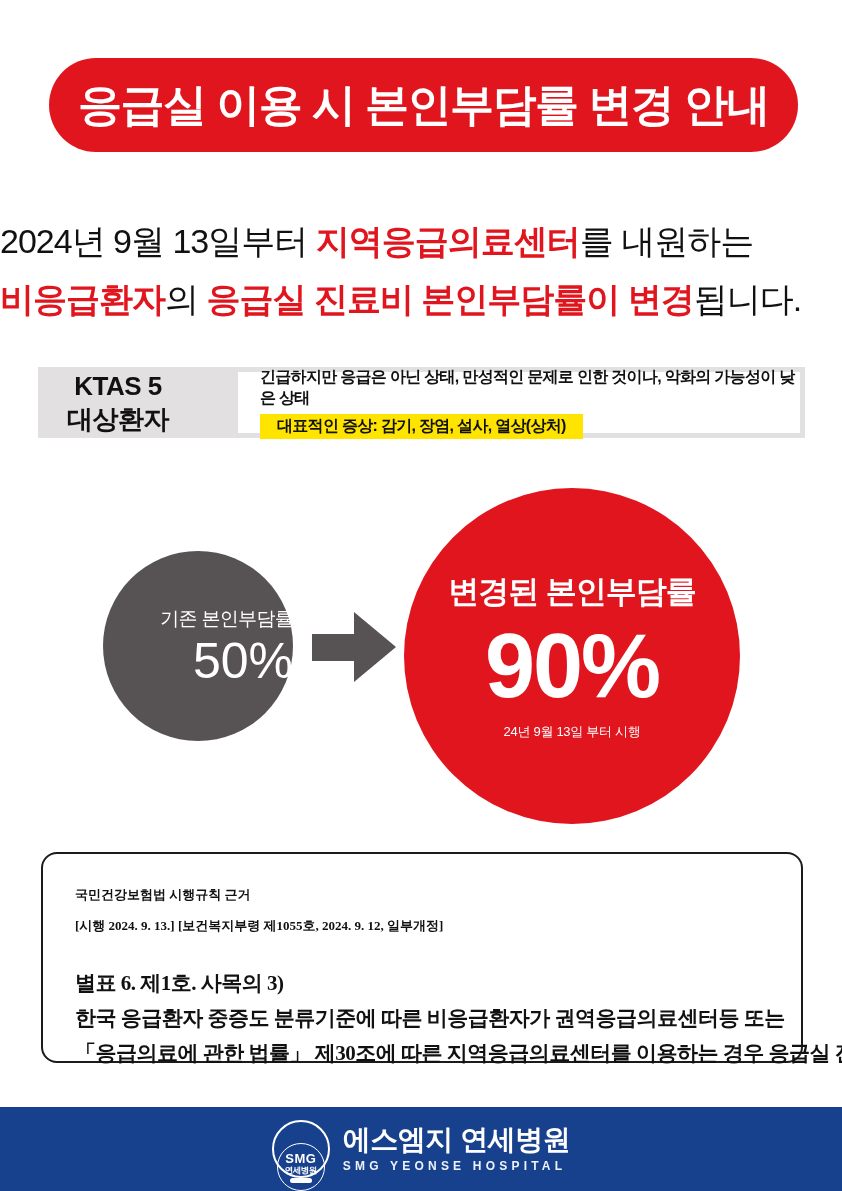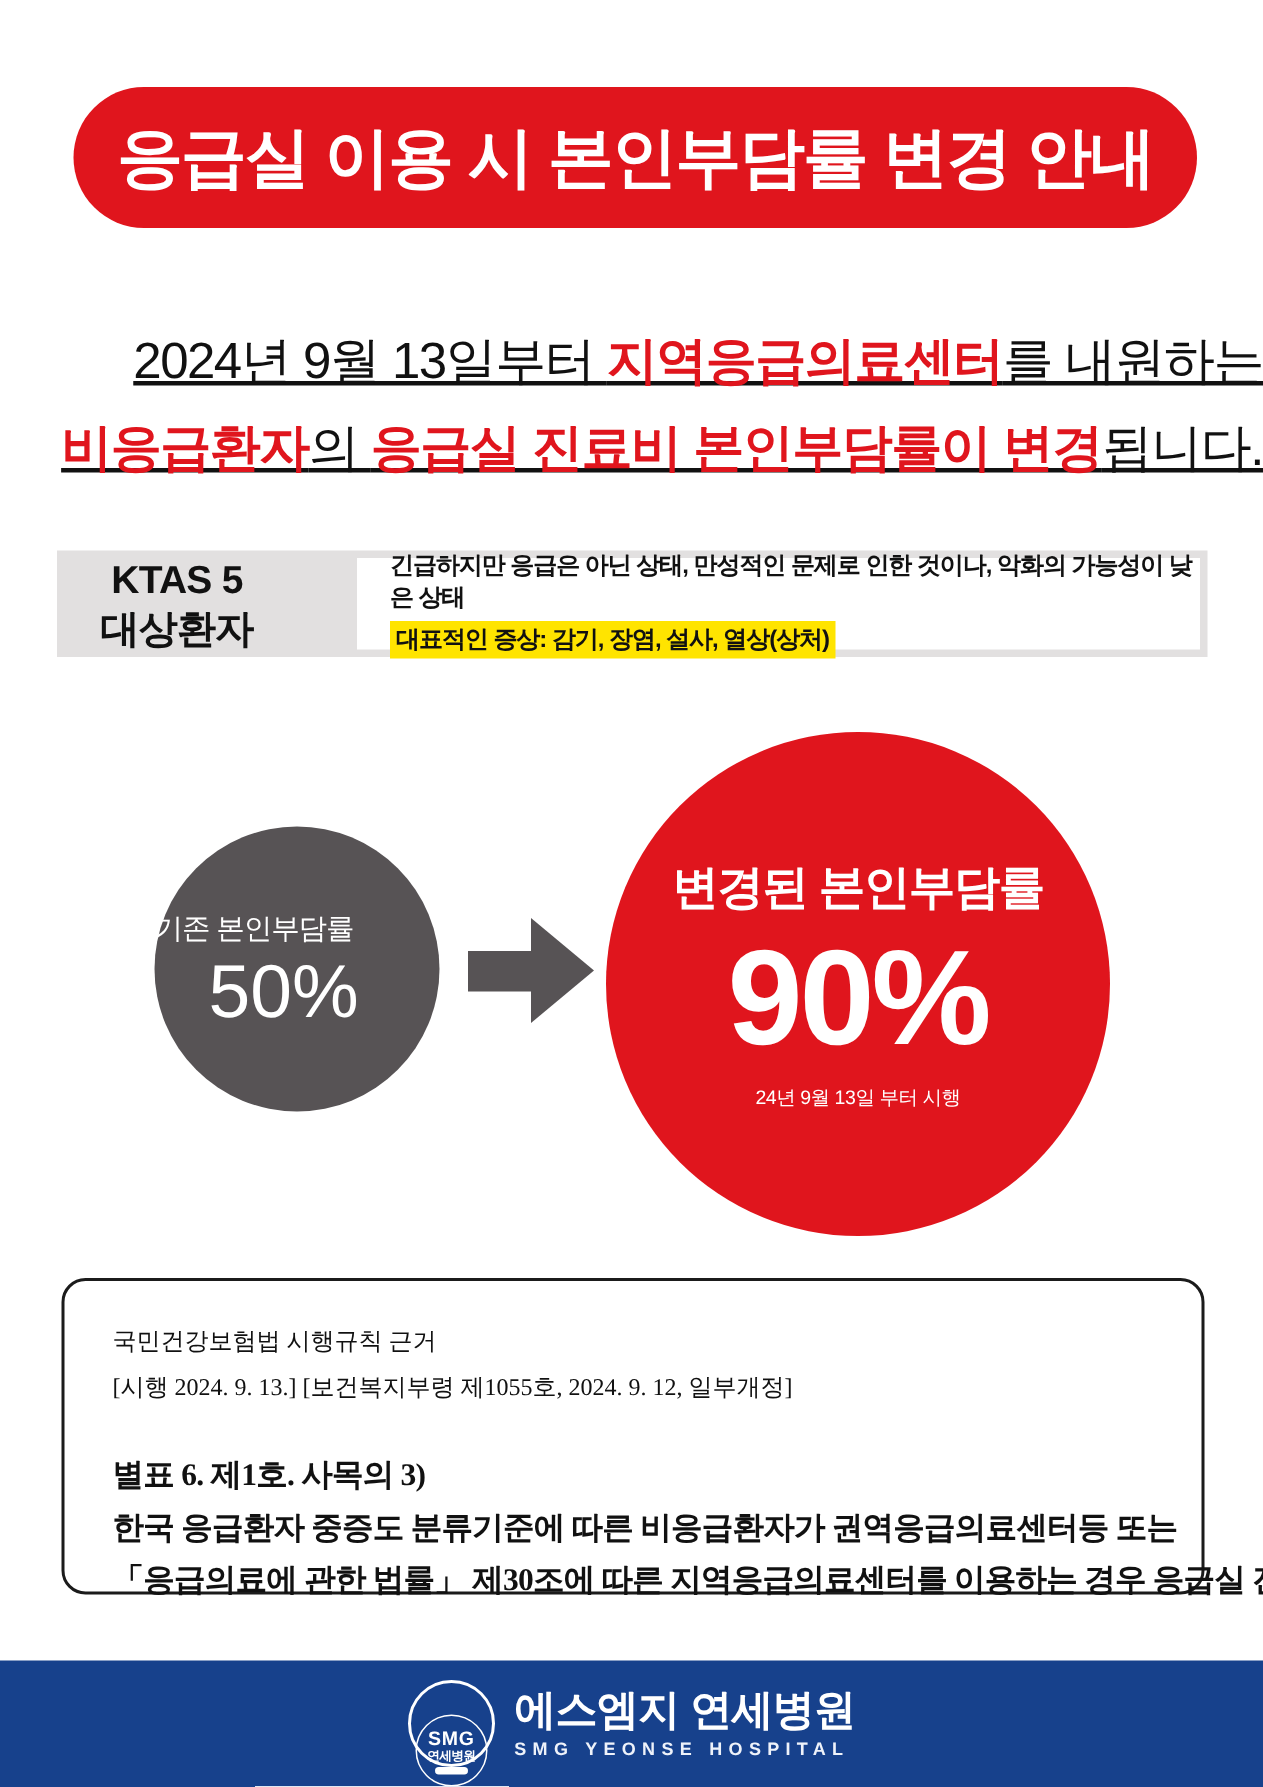--- a/index.html
+++ b/index.html
@@ -21,8 +21,8 @@
   .banner-title{color:#fff;font-size:44px;font-weight:800;letter-spacing:-1.5px;white-space:nowrap;}
 
   
-  .intro{position:absolute;top:212px;left:0;width:842px;text-align:right;font-size:34px;
-    line-height:58px;font-weight:500;letter-spacing:-1px;white-space:nowrap;text-decoration:underline;}
+  .intro{position:absolute;top:212px;left:0;width:842px;text-align:left;font-size:34px;
+    line-height:58px;font-weight:500;letter-spacing:-1px;white-space:nowrap;}
   .intro .em{color:var(--red);font-weight:800;}
 
   

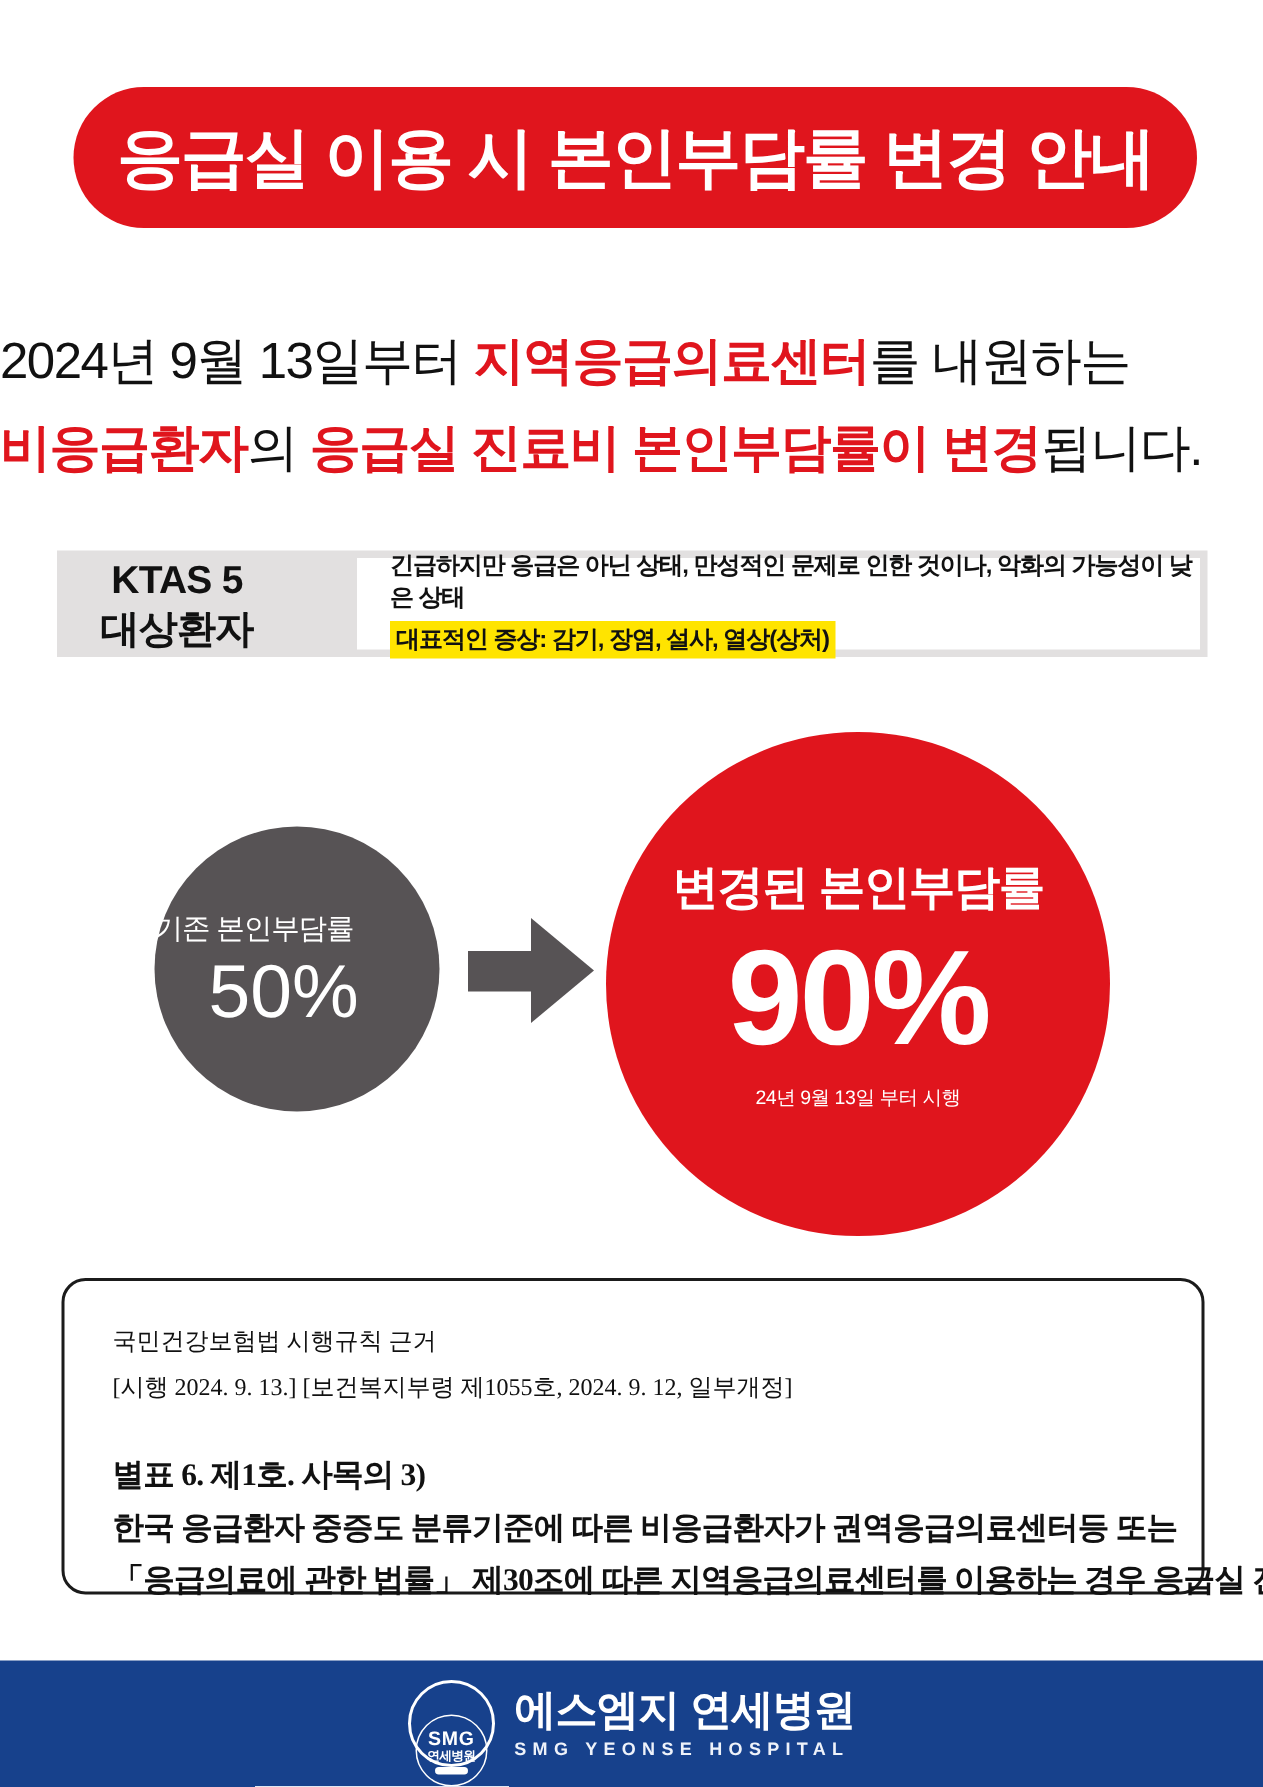--- a/index.html
+++ b/index.html
@@ -33,7 +33,7 @@
     flex-direction:column;justify-content:center;padding-left:22px;gap:5px;}
   .ktas-desc{font-size:16px;font-weight:700;letter-spacing:-0.7px;}
   .ktas-symptoms{font-size:16px;font-weight:700;letter-spacing:-0.7px;align-self:flex-start;}
-  .ktas-symptoms .hl{background:var(--yellow);padding:2px 4px;display:inline-block;}
+  .ktas-symptoms .hl{background:var(--yellow);padding:2px 17px;display:inline-block;}
 
   
   .circle-before{position:absolute;left:103px;top:551px;width:190px;height:190px;border-radius:50%;

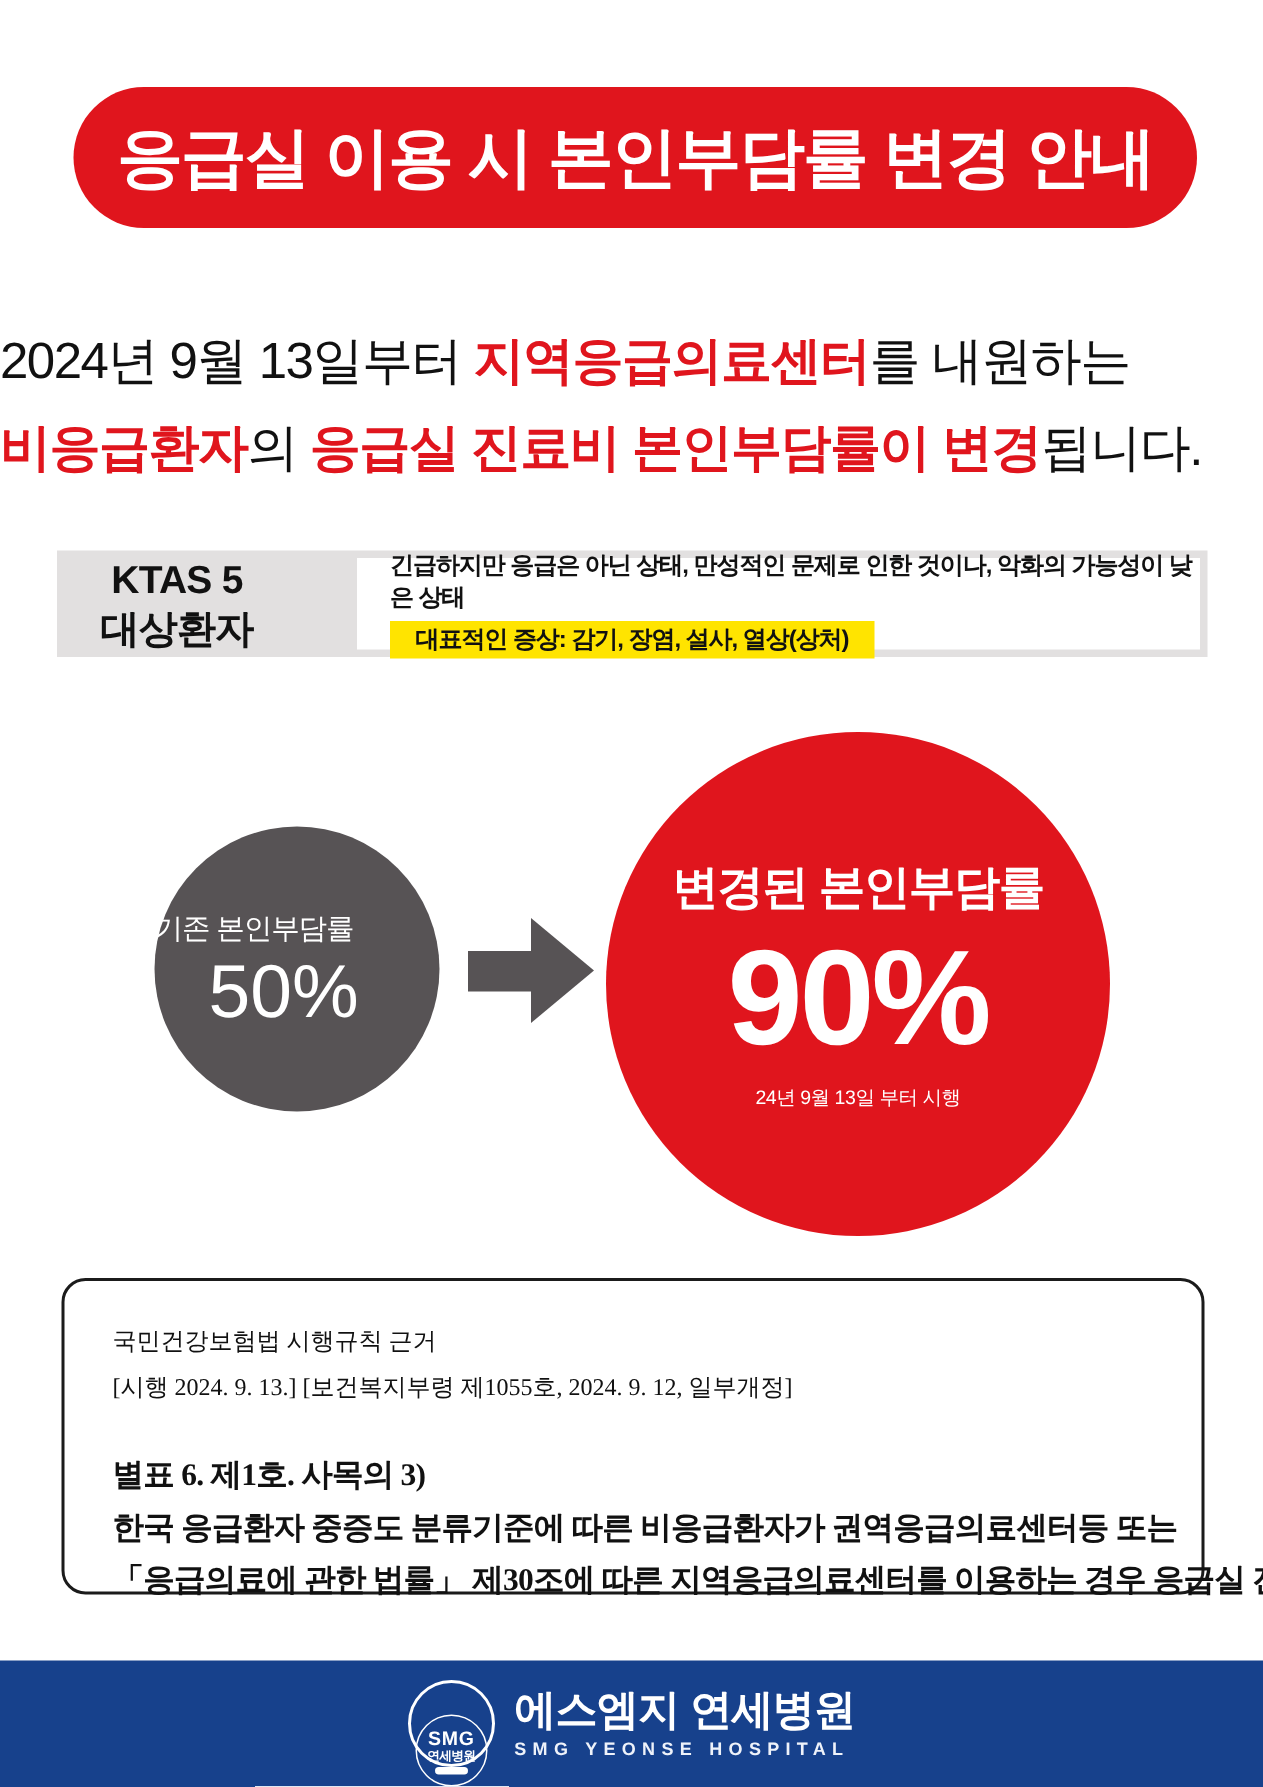--- a/index.html
+++ b/index.html
@@ -37,7 +37,7 @@
 
   
   .circle-before{position:absolute;left:103px;top:551px;width:190px;height:190px;border-radius:50%;
-    background:var(--gray);color:#fff;display:flex;flex-direction:column;align-items:flex-start;justify-content:center;gap:3px;}
+    background:var(--gray);color:#fff;display:flex;flex-direction:column;align-items:flex-end;justify-content:center;gap:3px;}
   .circle-before .label{font-size:19px;letter-spacing:-0.7px;}
   .circle-before .value{font-size:50px;font-weight:400;line-height:52px;margin-left:36px;}
   .arrow-stem{position:absolute;left:312px;top:634px;width:44px;height:27px;background:var(--gray);}

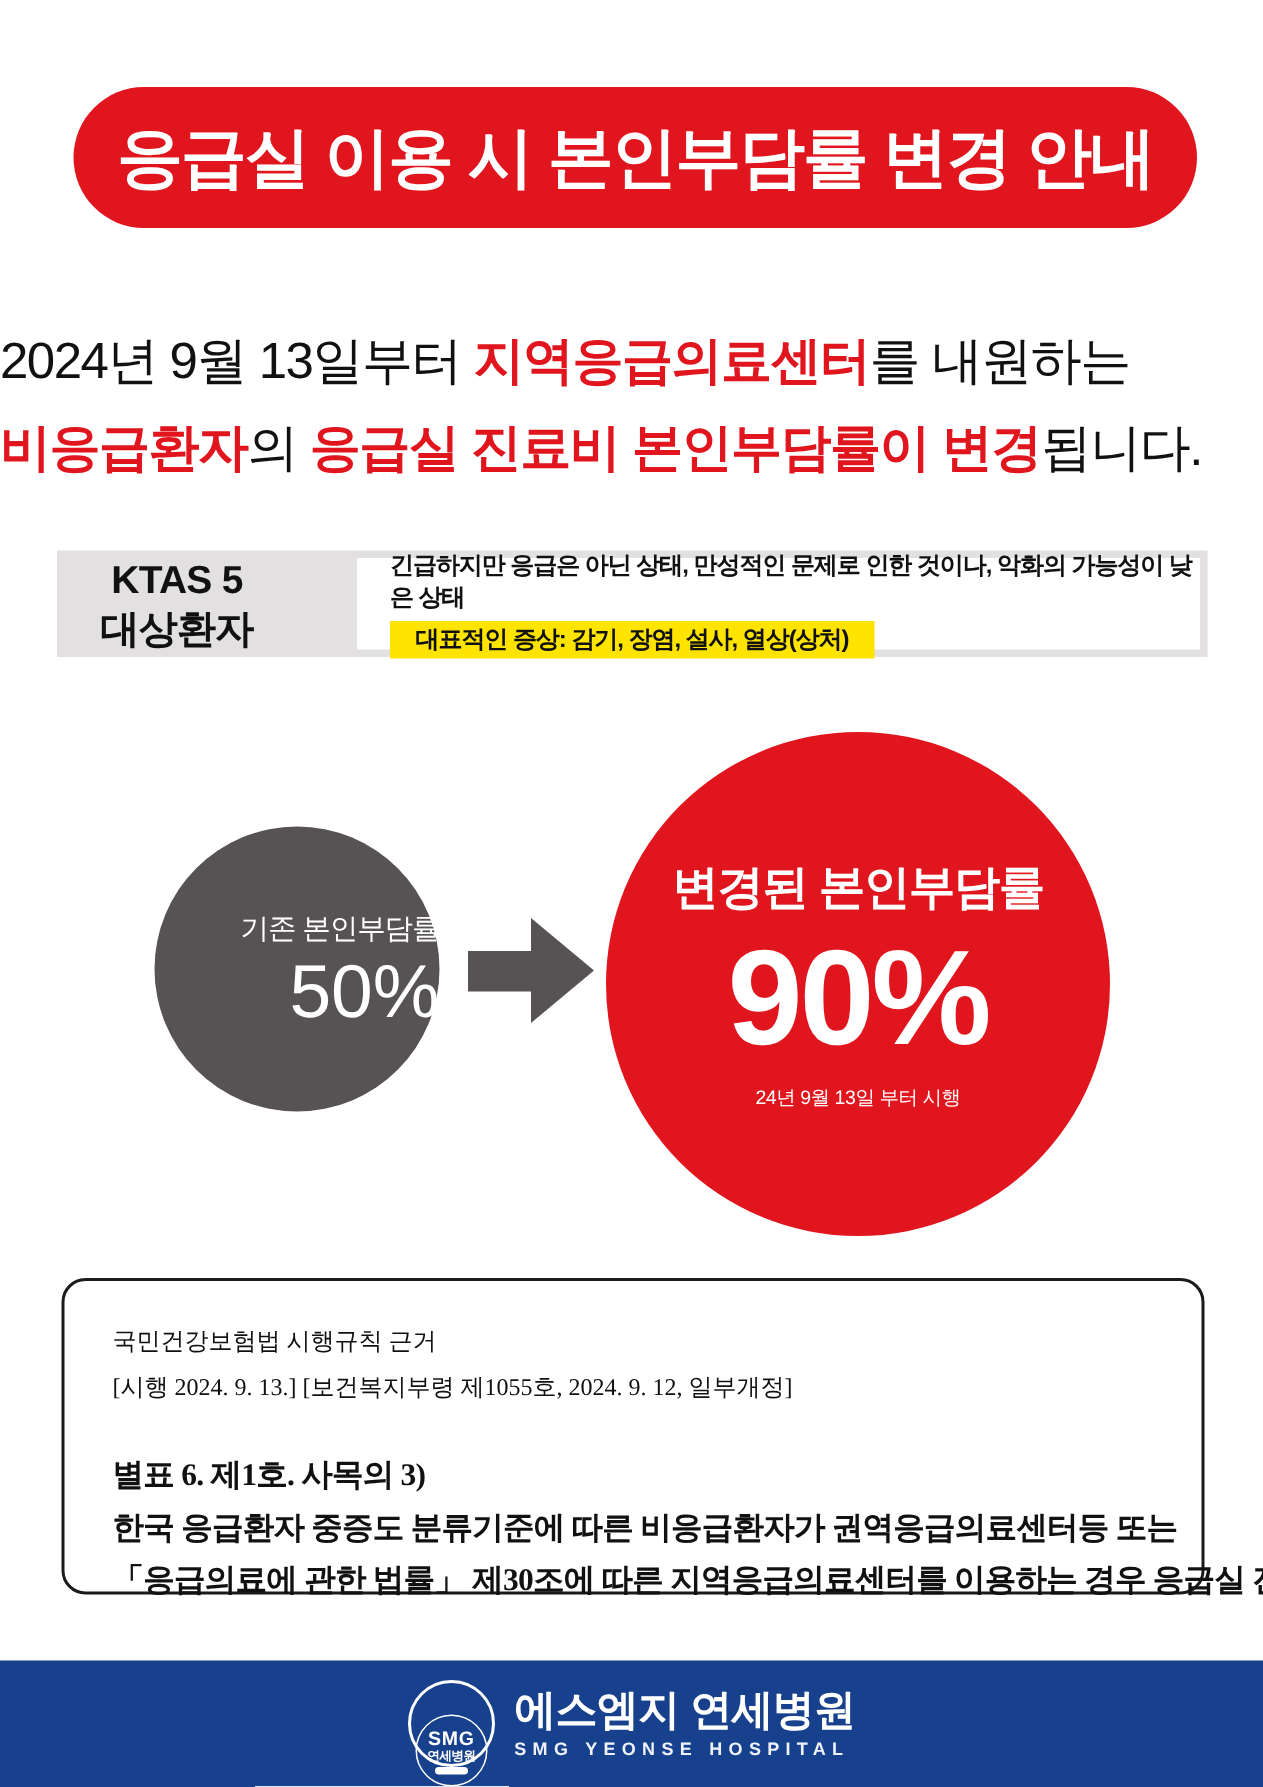--- a/index.html
+++ b/index.html
@@ -52,7 +52,7 @@
   
   .legal{position:absolute;left:41px;top:852px;width:762px;height:211px;border:2px solid #1b1b1b;
     border-radius:16px;font-family:"Liberation Serif","DejaVu Serif",serif;padding:25px 14px 0 32px;}
-  .legal .small{font-size:16px;line-height:31px;font-weight:400;}
+  .legal .small{font-size:13px;line-height:31px;font-weight:700;}
   .legal .gap{height:25px;}
   .legal .bold{font-size:21px;line-height:35px;font-weight:700;letter-spacing:-0.5px;white-space:nowrap;}
 

